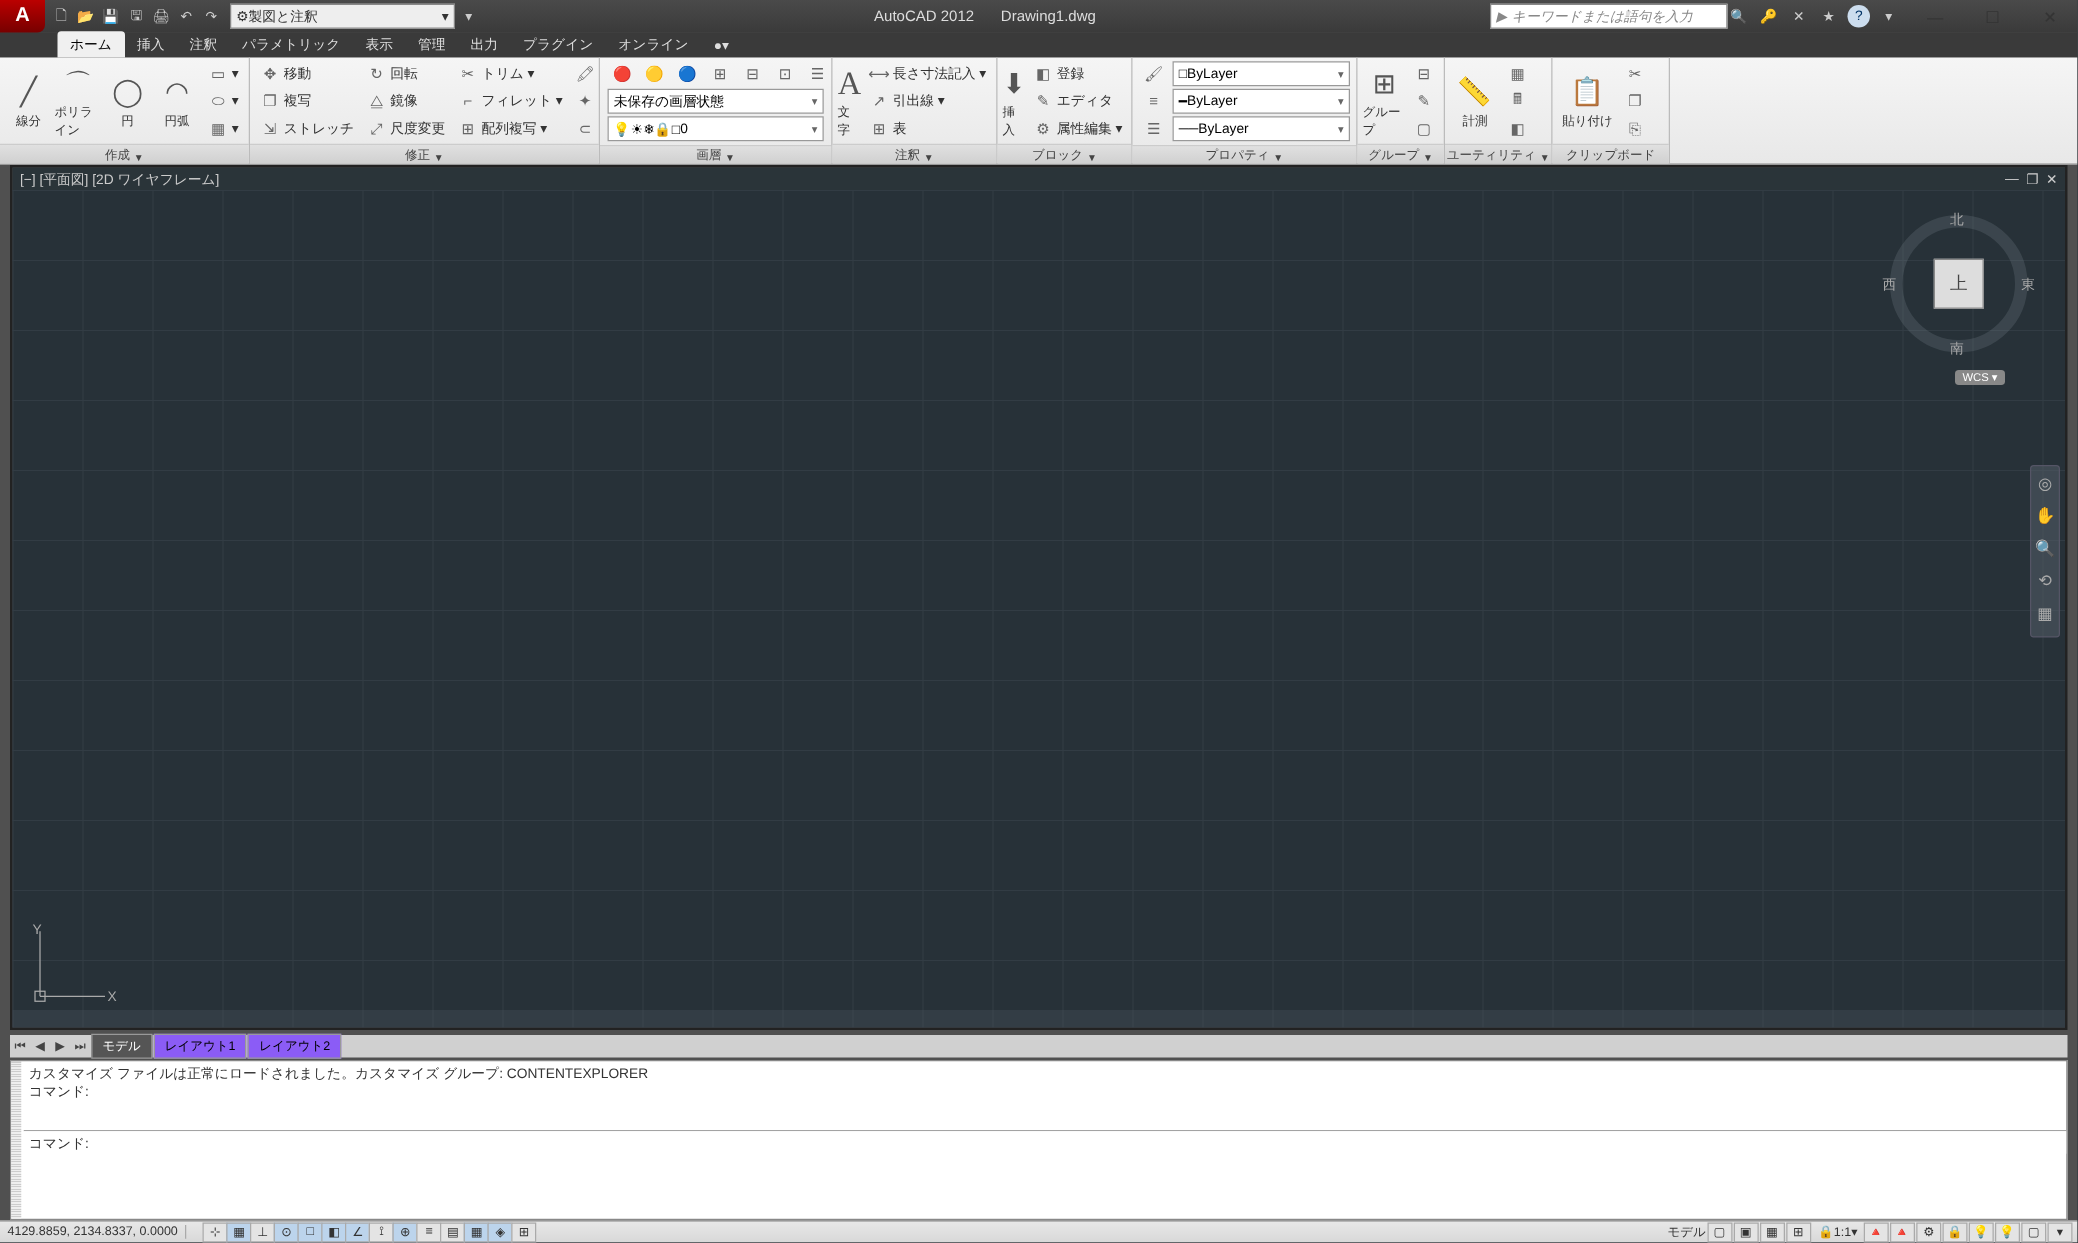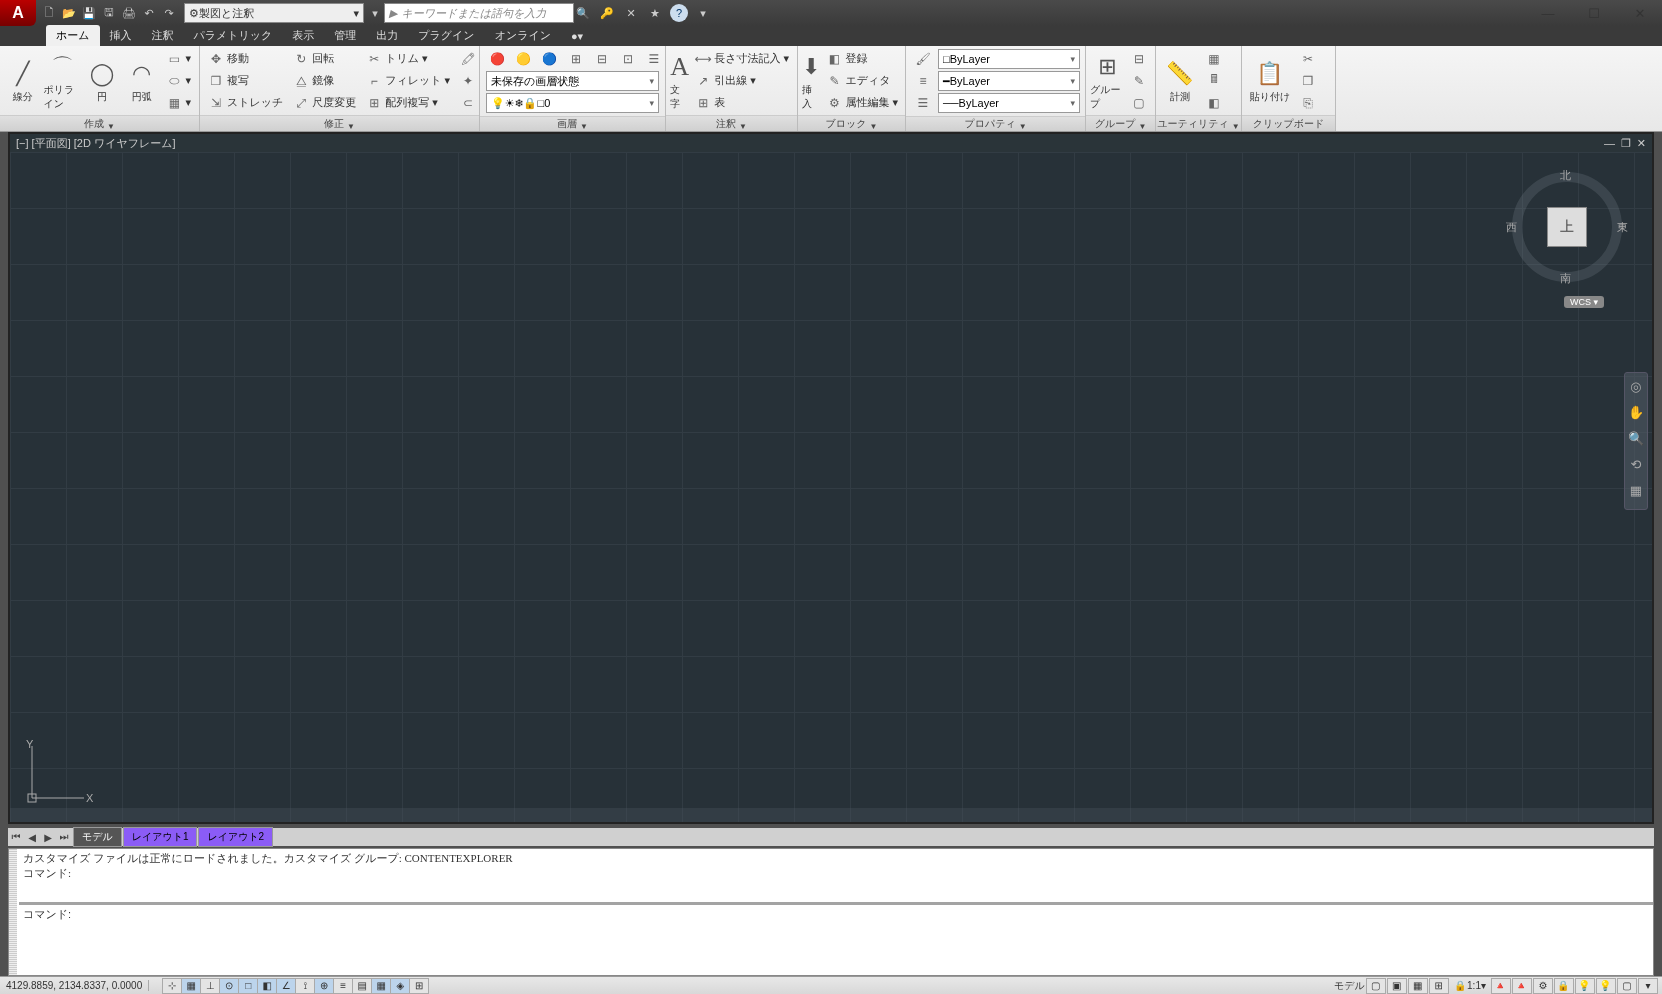--- a/index.html
+++ b/index.html
@@ -92,6 +92,10 @@
     <span style="margin-left:auto">▾</span>
   </div>
   <span class="qat-btn" style="margin-left:2px">▾</span>
+  <div class="title-center">
+    <span class="app">AutoCAD 2012</span>
+    <span>Drawing1.dwg</span>
+  </div>
   <div class="search-box">
     <span style="margin-right:4px">▶</span>
     <span>キーワードまたは語句を入力</span>

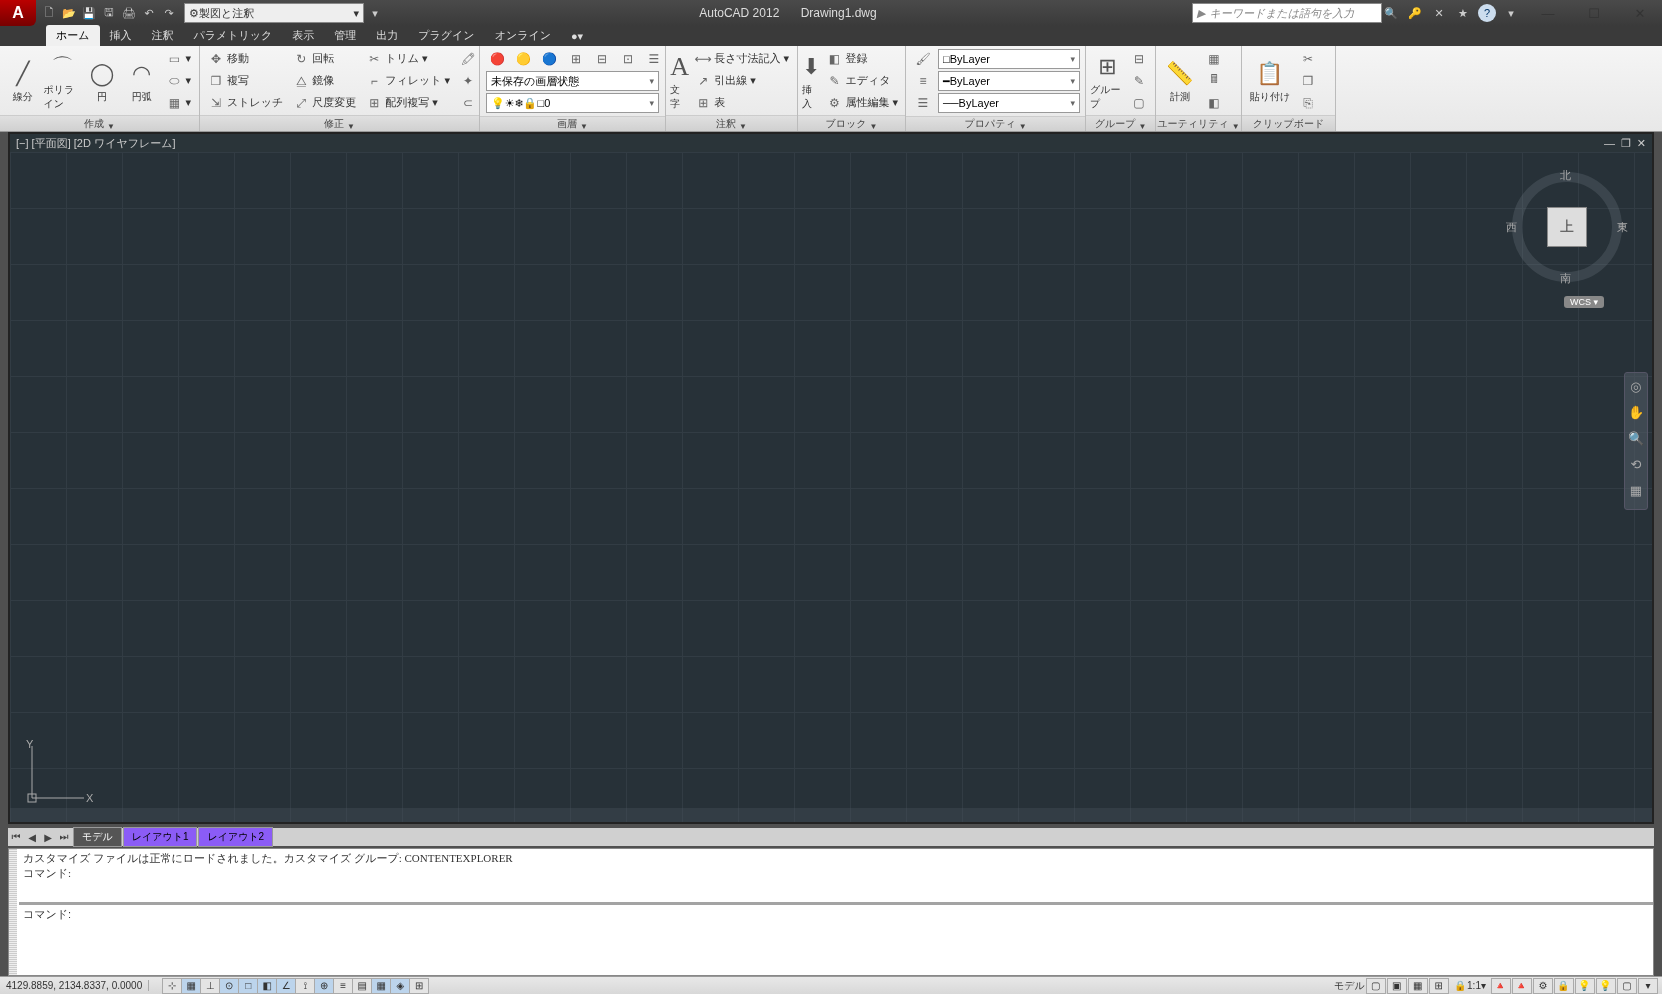--- a/index.html
+++ b/index.html
@@ -61,7 +61,7 @@
 
 
 .cmd { position:absolute; bottom:18px; left:8px; right:8px; height:128px; background:#fff; border:1px solid #888; font-size:11px; font-family:"MS Gothic",monospace; color:#333;}
-.cmd-hist { height:56px; padding:2px 4px; border-bottom:3px solid #a3a3a3; overflow:hidden;font-family:Liberation Serif, serif;}
+.cmd-hist { height:56px; padding:2px 4px; border-bottom:1px solid #a3a3a3; overflow:hidden;}
 .cmd-line { height:18px; padding:2px 4px; background:#fff;}
 .cmd-grip { position:absolute; left:0; top:0; bottom:0; width:8px; background:repeating-linear-gradient(#ccc,#ccc 1px,#eee 1px,#eee 2px);}
 

